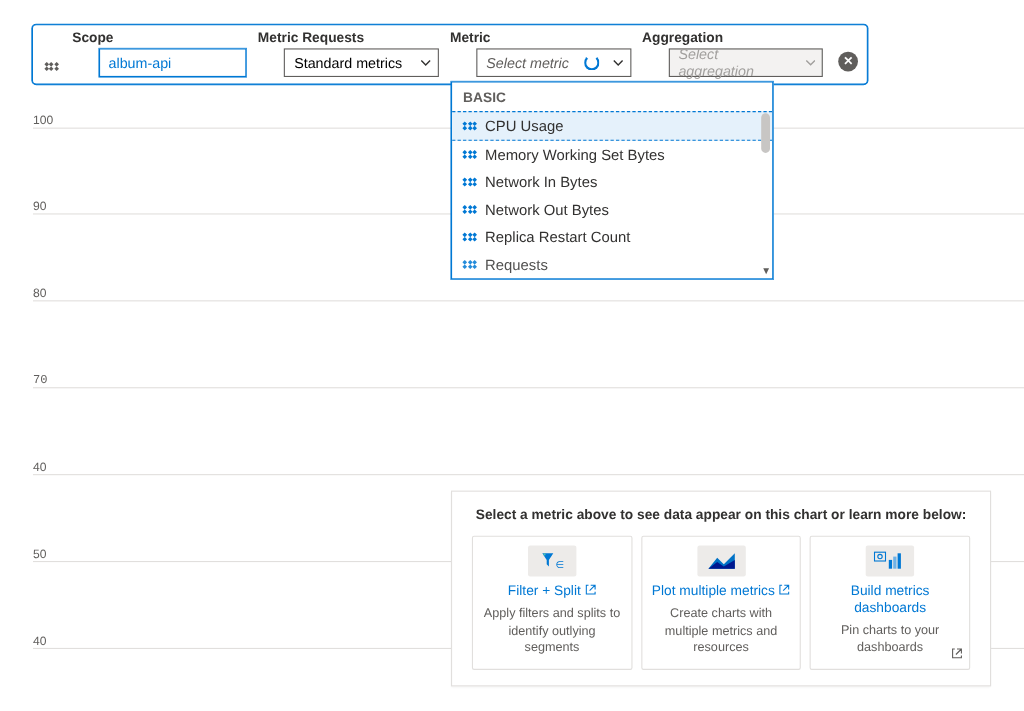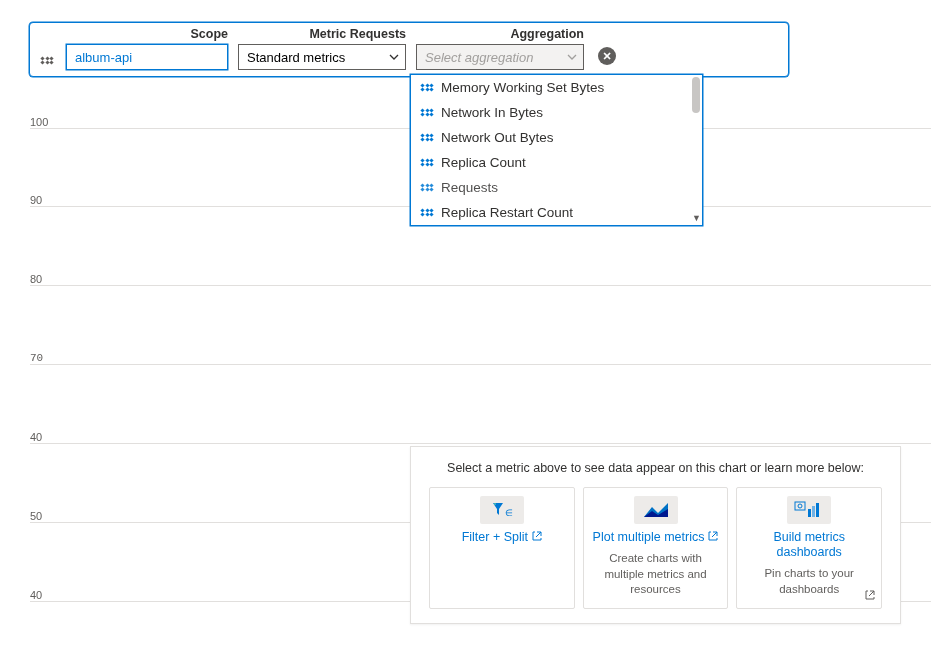--- a/index.html
+++ b/index.html
@@ -12,7 +12,7 @@
     box-shadow: 0 0 0 0.5px #0078d4;
   }
   .metric-icon-lead { width: 18px; display:flex; align-items:center; justify-content:center; margin-bottom: 6px; }
-  .selector-col { display: flex; flex-direction: column; gap: 1px; text-align: right; }
+  .selector-col { display: flex; flex-direction: column; gap: 1px; }
   .col-label { font-size: 12.5px; font-weight: 600; color: #323130; margin-bottom: 2px; }
   .sel-box {
     height: 26px; border: 1px solid #605e5c; background: #fff;

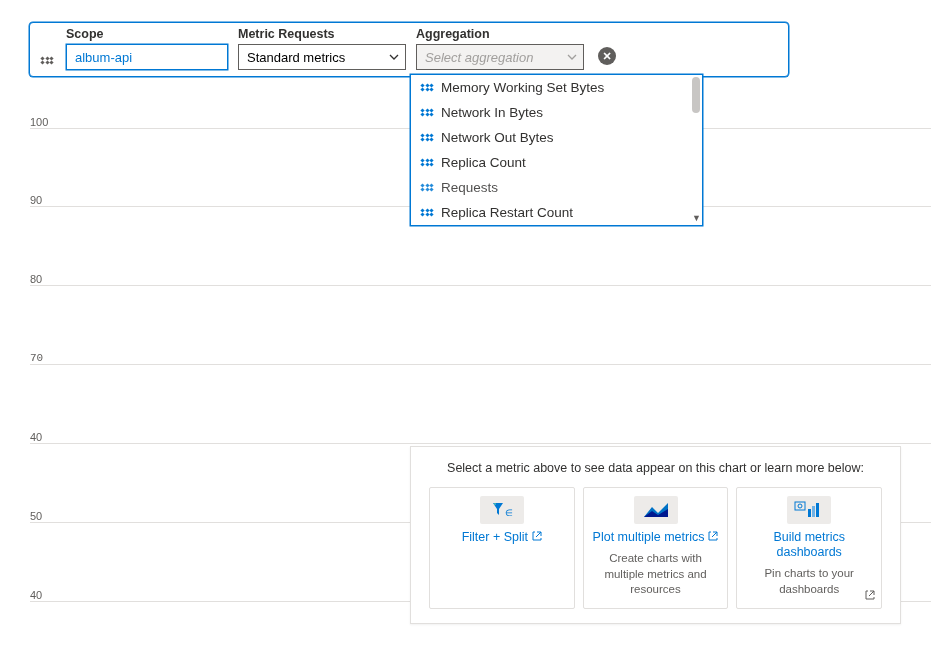--- a/index.html
+++ b/index.html
@@ -121,6 +121,18 @@
     </div>
   </div>
 
+  <div class="selector-col" style="width:168px;">
+    <div class="col-label">Metric</div>
+    <div class="sel-box placeholder">
+      <span>Select metric</span>
+      <span style="display:inline-flex;align-items:center;gap:2px;">
+        <span class="loading-ring"></span>
+        <svg class="chev" viewBox="0 0 10 10">
+            <path d="M1 3 L5 7 L9 3" fill="none" stroke="#323130" stroke-width="1.3"></path>
+          </svg>
+      </span>
+    </div>
+  </div>
 
   <div class="selector-col" style="width:168px;">
     <div class="col-label">Aggregation</div>

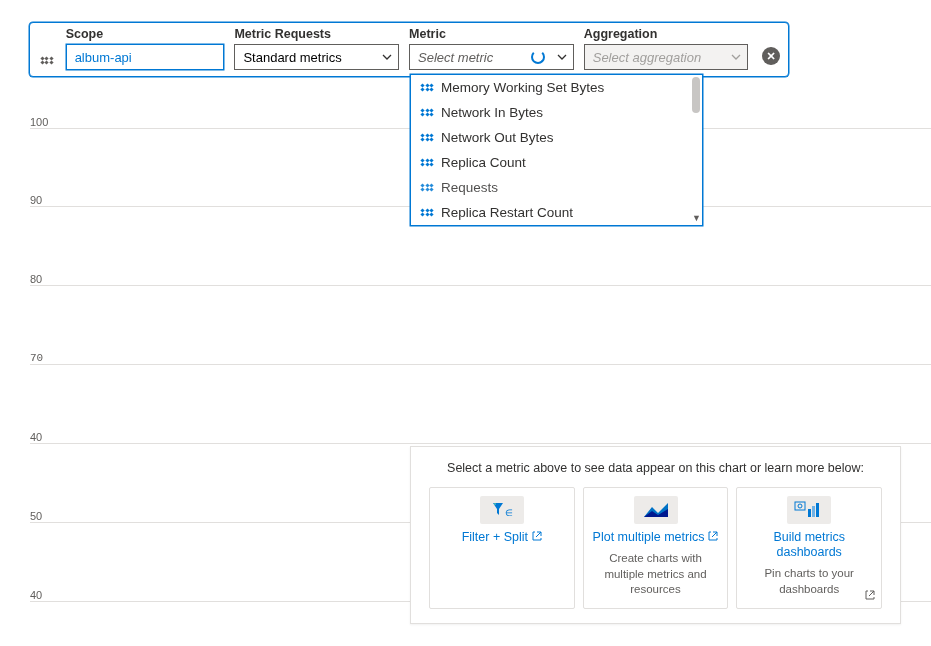--- a/index.html
+++ b/index.html
@@ -17,7 +17,7 @@
   .sel-box {
     height: 26px; border: 1px solid #605e5c; background: #fff;
     display: flex; align-items: center; justify-content: space-between;
-    padding: 0 6px 0 8px; font-size: 13px; cursor: pointer;
+    padding: 0 6px 0 8px; font-size: 13px; cursor: pointer; margin-left: 24px;
   }
   .sel-box.link { color: #0078d4; border-color: #0078d4; box-shadow: 0 0 0 0.5px #0078d4; }
   .sel-box.placeholder { color: #605e5c; font-style: italic; }

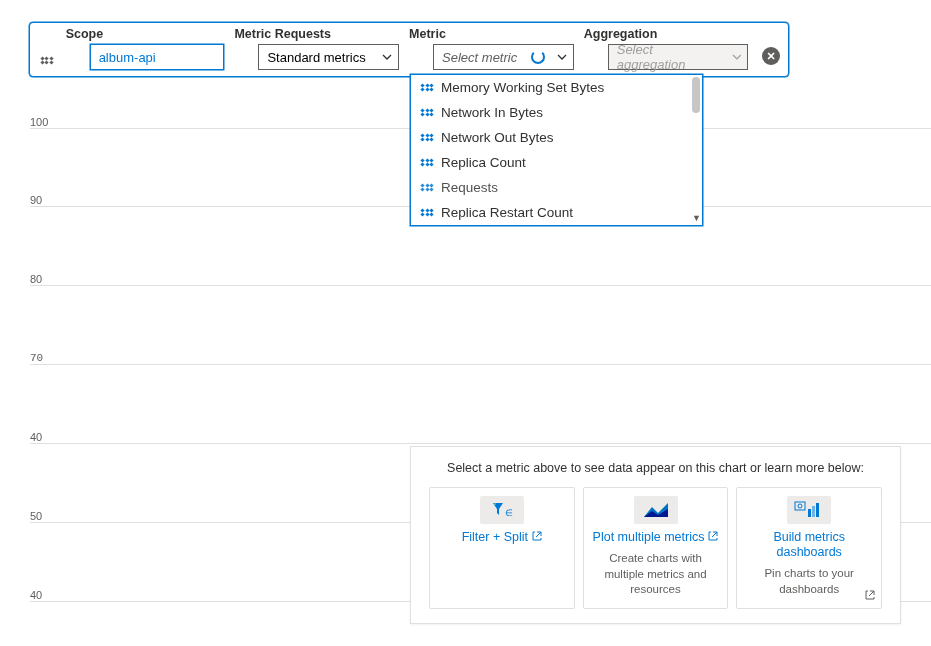--- a/index.html
+++ b/index.html
@@ -148,6 +148,7 @@
 </div>
 
 <div class="dropdown">
+  <div class="section-header">BASIC</div>
   <div class="dd-scroll">
     <div class="dd-arrow-up">▲</div>
     <div id="dd-items">

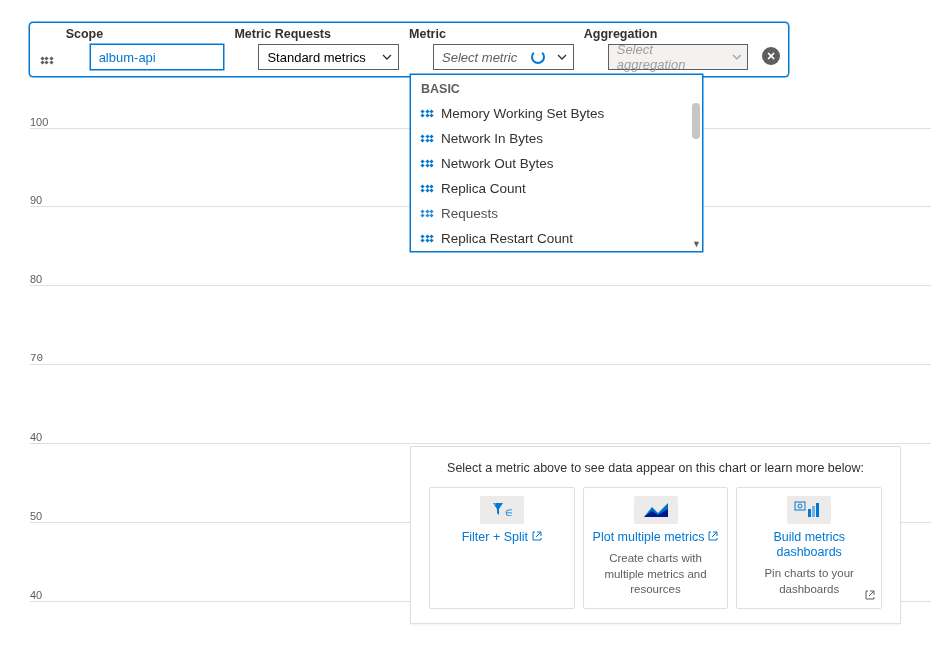--- a/index.html
+++ b/index.html
@@ -56,7 +56,7 @@
   .dd-arrow-up { top:2px; } .dd-arrow-down { bottom:2px; }
 
   
-  .chart { position: absolute; top: 110px; left: 0; right: 0; bottom: 0; margin-top: 12px; }
+  .chart { position: absolute; top: 110px; left: 0; right: 0; bottom: 0; }
   .grid-row { position: absolute; left: 30px; right: 0; border-top: 1px solid #e1dfdd; }
   .grid-label { position:absolute; left:30px; font-size:11px; color:#605e5c; transform:translateY(-100%); }
 

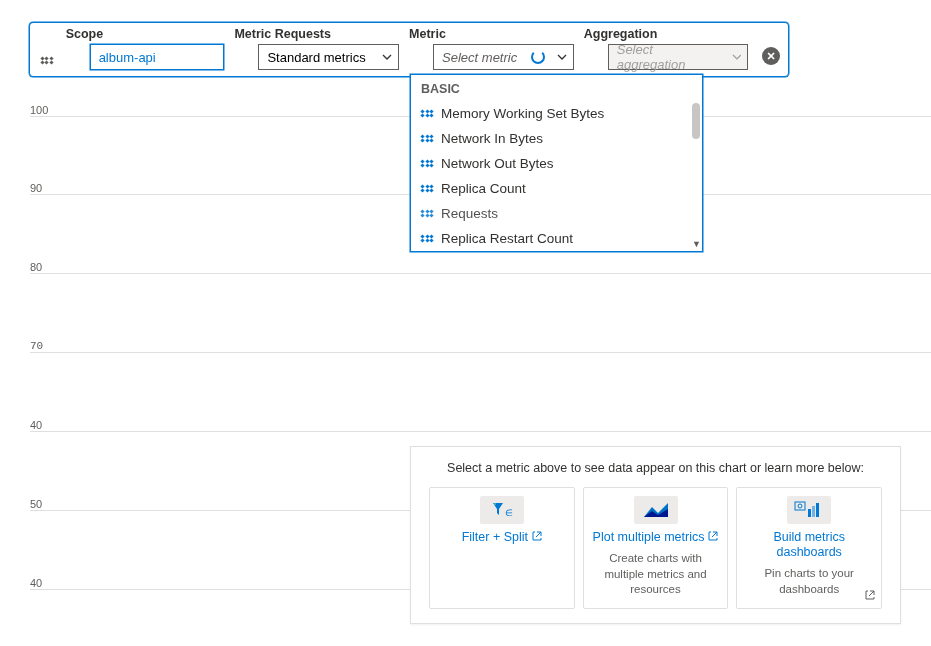--- a/index.html
+++ b/index.html
@@ -152,6 +152,17 @@
   <div class="dd-scroll">
     <div class="dd-arrow-up">▲</div>
     <div id="dd-items">
+        <div class="dd-item selected">
+          <span class="dots-icon">
+            <span></span>
+            <span></span>
+            <span></span>
+            <span></span>
+            <span></span>
+            <span></span>
+          </span>
+          <span>CPU Usage</span>
+        </div>
         <div class="dd-item">
           <span class="dots-icon">
             <span></span>

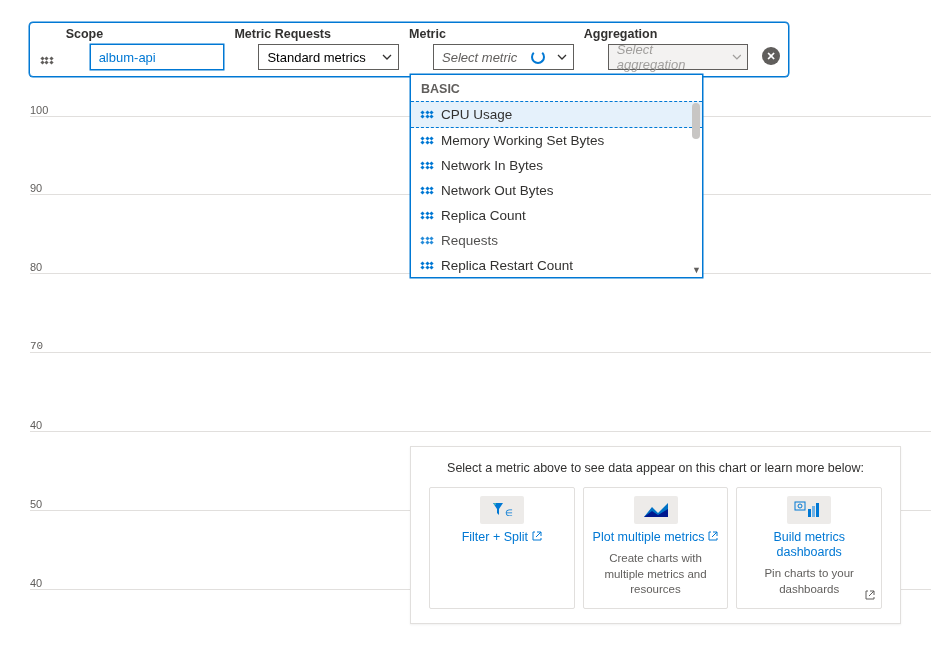--- a/index.html
+++ b/index.html
@@ -195,17 +195,6 @@
             <span></span>
           </span>
           <span>Network Out Bytes</span>
-        </div>
-        <div class="dd-item">
-          <span class="dots-icon">
-            <span></span>
-            <span></span>
-            <span></span>
-            <span></span>
-            <span></span>
-            <span></span>
-          </span>
-          <span>Replica Count</span>
         </div>
         <div class="dd-item cut">
           <span class="dots-icon">

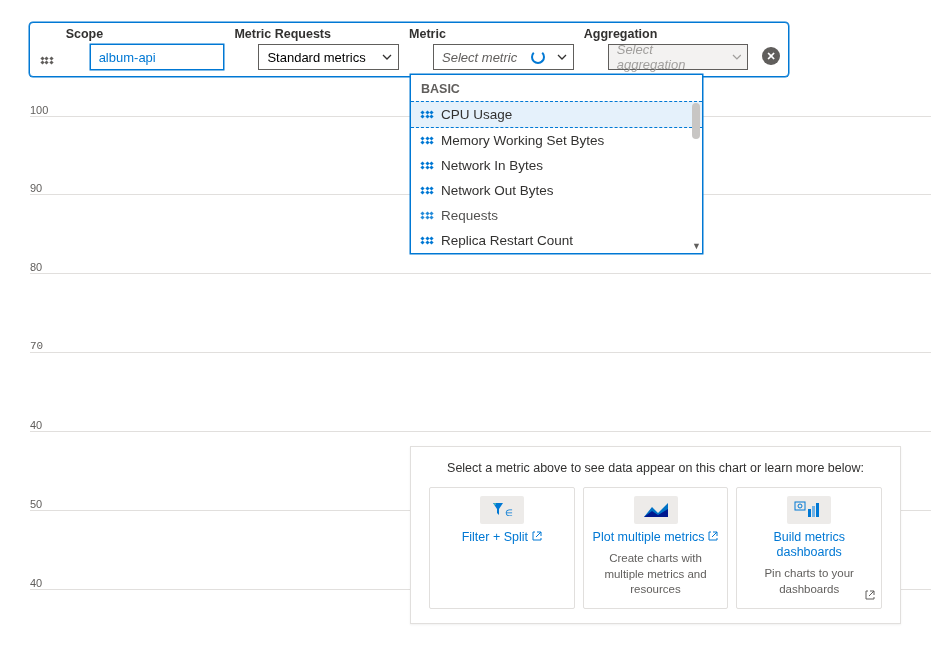--- a/index.html
+++ b/index.html
@@ -196,6 +196,17 @@
           </span>
           <span>Network Out Bytes</span>
         </div>
+        <div class="dd-item">
+          <span class="dots-icon">
+            <span></span>
+            <span></span>
+            <span></span>
+            <span></span>
+            <span></span>
+            <span></span>
+          </span>
+          <span>Replica Restart Count</span>
+        </div>
         <div class="dd-item cut">
           <span class="dots-icon">
             <span></span>
@@ -206,17 +217,6 @@
             <span></span>
           </span>
           <span>Requests</span>
-        </div>
-        <div class="dd-item">
-          <span class="dots-icon">
-            <span></span>
-            <span></span>
-            <span></span>
-            <span></span>
-            <span></span>
-            <span></span>
-          </span>
-          <span>Replica Restart Count</span>
         </div>
       </div>
     <div class="dd-sb">

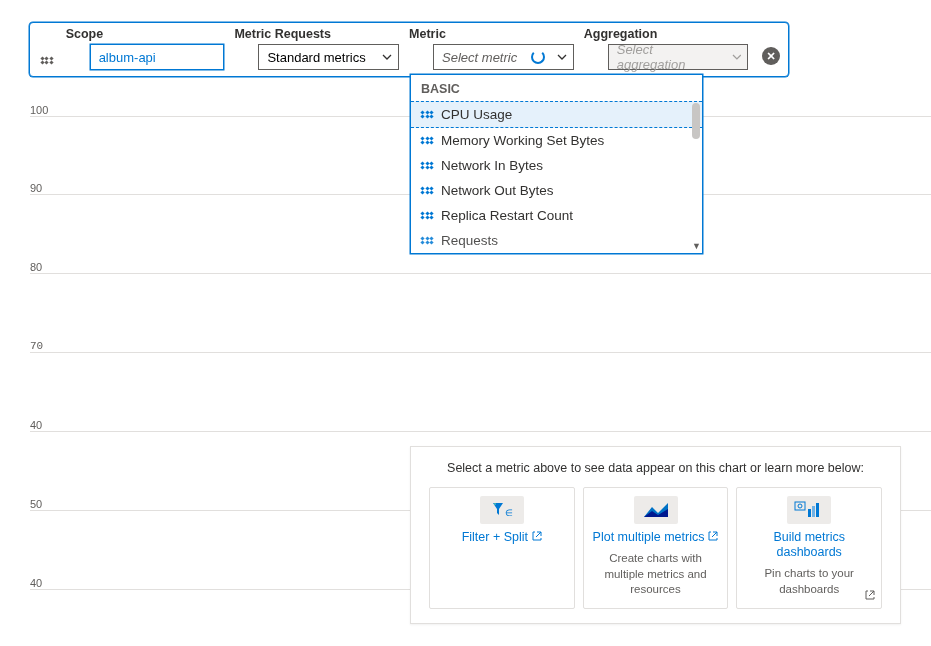--- a/index.html
+++ b/index.html
@@ -66,7 +66,7 @@
     border: 1px solid #e1dfdd; background: #fff; padding: 14px 18px 14px 18px;
     box-shadow: 0 1px 2px rgba(0,0,0,0.06);
   }
-  .hint-title { font-size: 12.5px; font-weight: 400; color: #323130; text-align: center; margin-bottom: 12px; }
+  .hint-title { font-size: 12.5px; font-weight: 700; color: #323130; text-align: center; margin-bottom: 12px; }
   .cards { display: flex; gap: 8px; }
   .card {
     flex: 1 1 0; border: 1px solid #e1dfdd; border-radius: 2px;

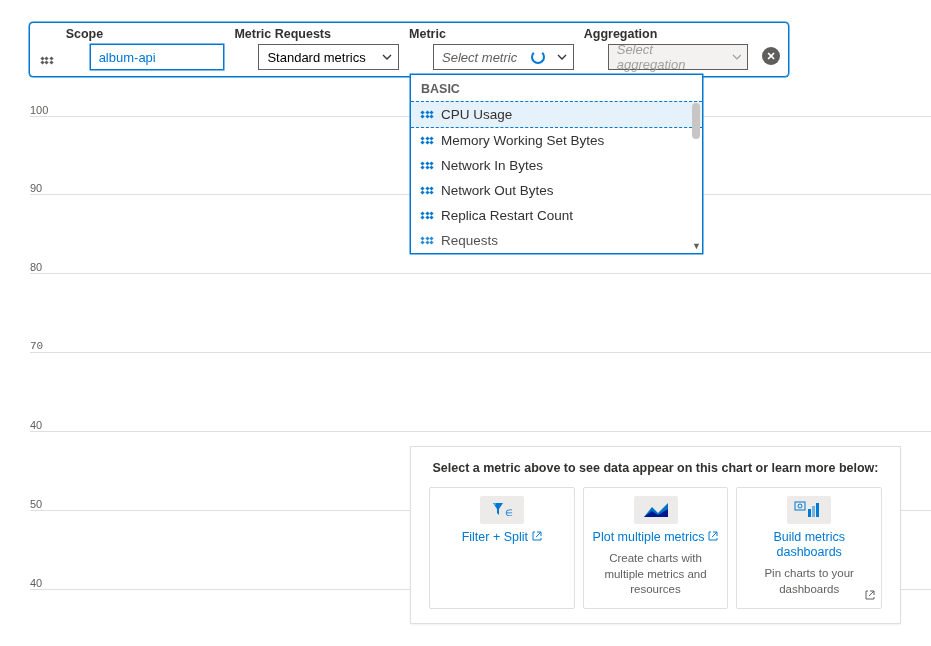--- a/index.html
+++ b/index.html
@@ -262,6 +262,7 @@
               <path d="M3 1 H1 V9 H9 V7 M5 1 H9 V5 M9 1 L4 6" fill="none" stroke="currentColor" stroke-width="1"></path>
             </svg></span>
         </div>
+        <div class="card-desc">Apply filters and splits to identify outlying segments</div>
       </div>
       <div class="card">
         <div class="thumb">

